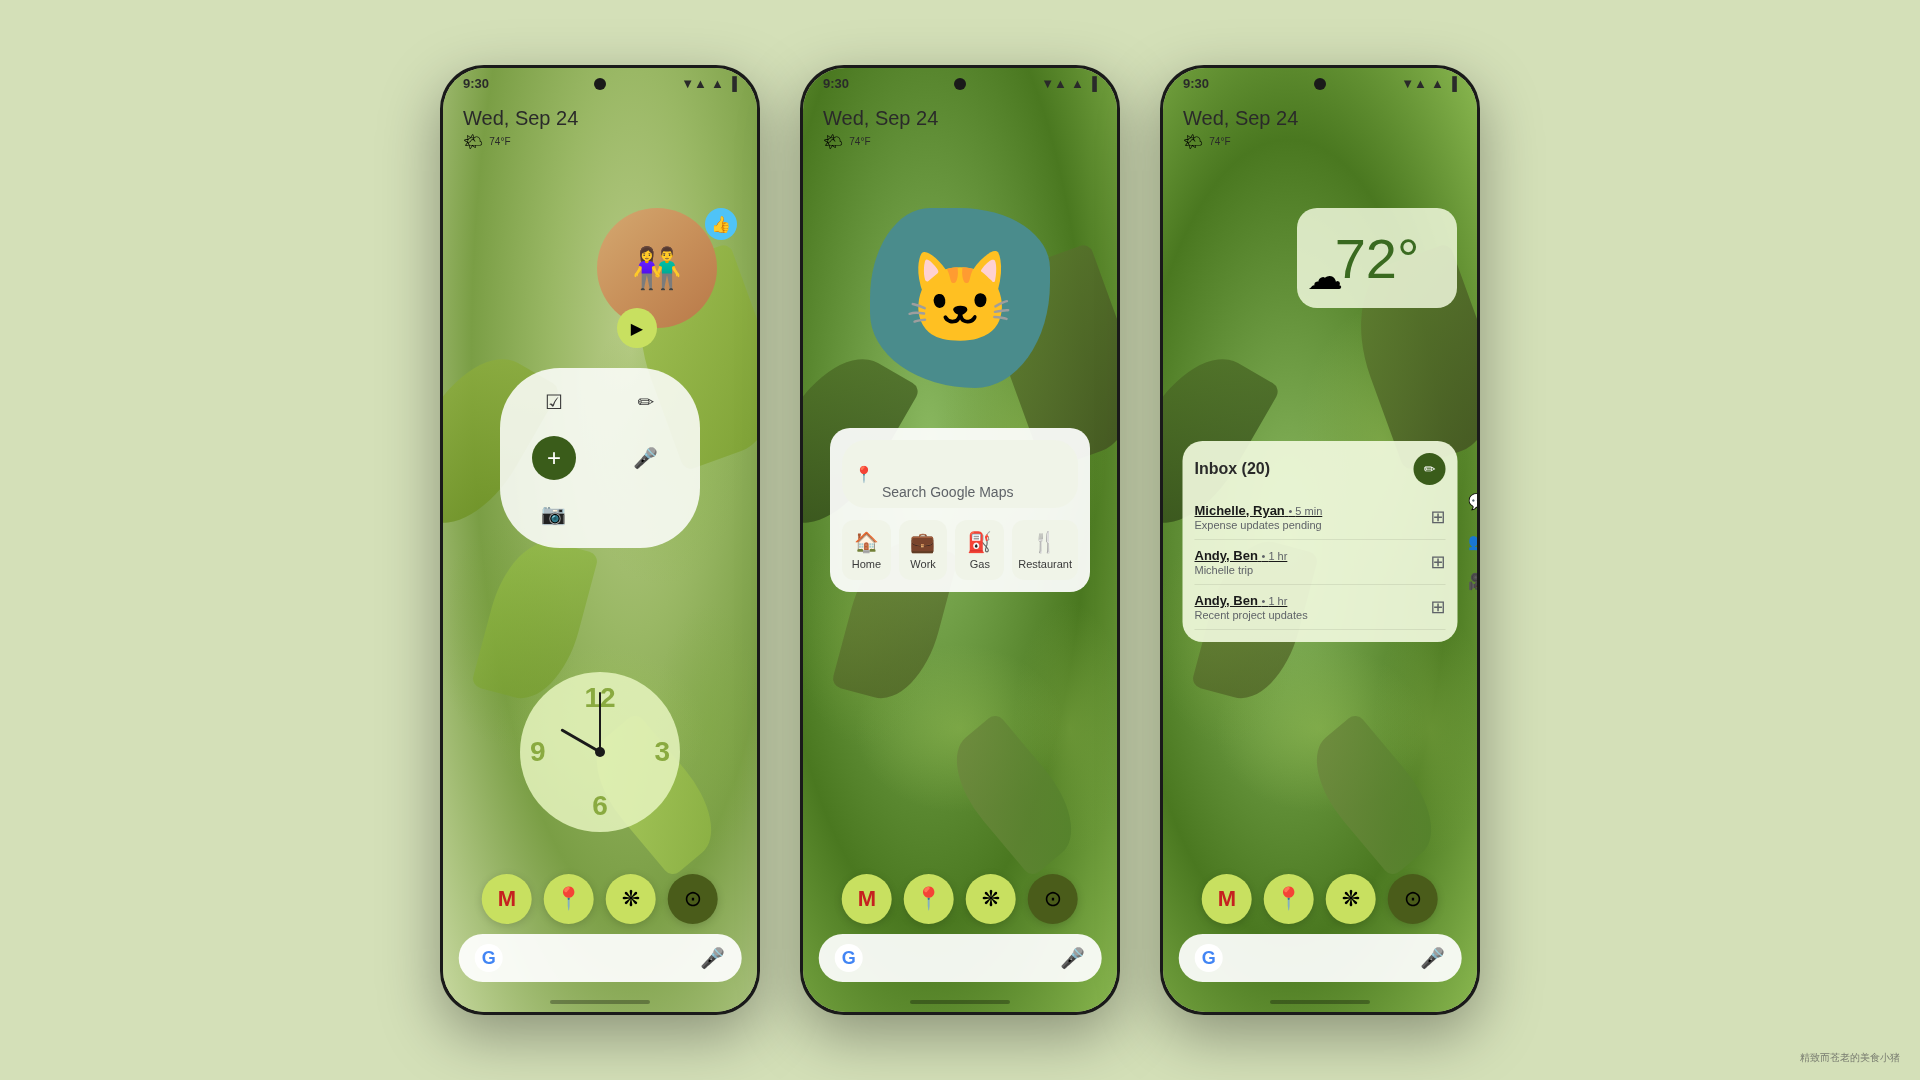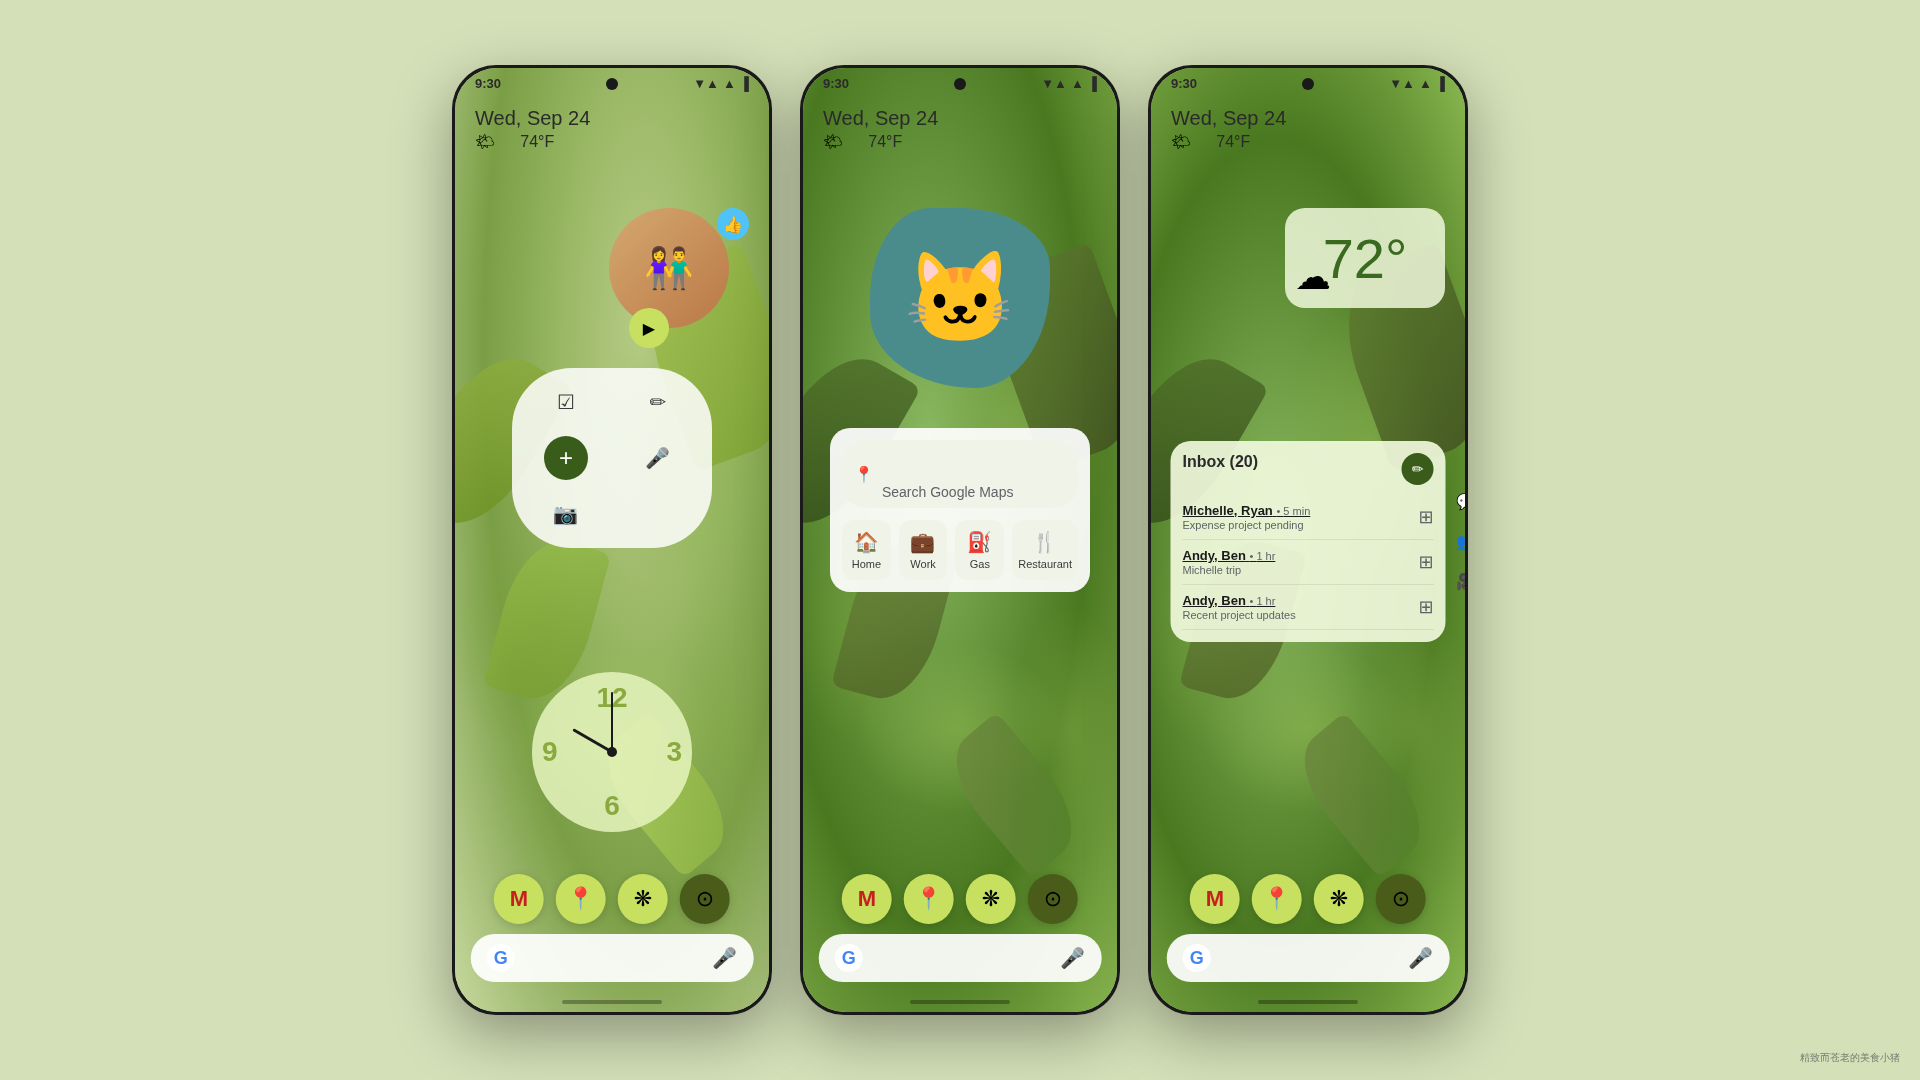--- a/index.html
+++ b/index.html
@@ -17,7 +17,7 @@
 
     .phones-container {
       display: flex;
-      gap: 28px;
+      gap: 40px;
       align-items: center;
       justify-content: center;
     }

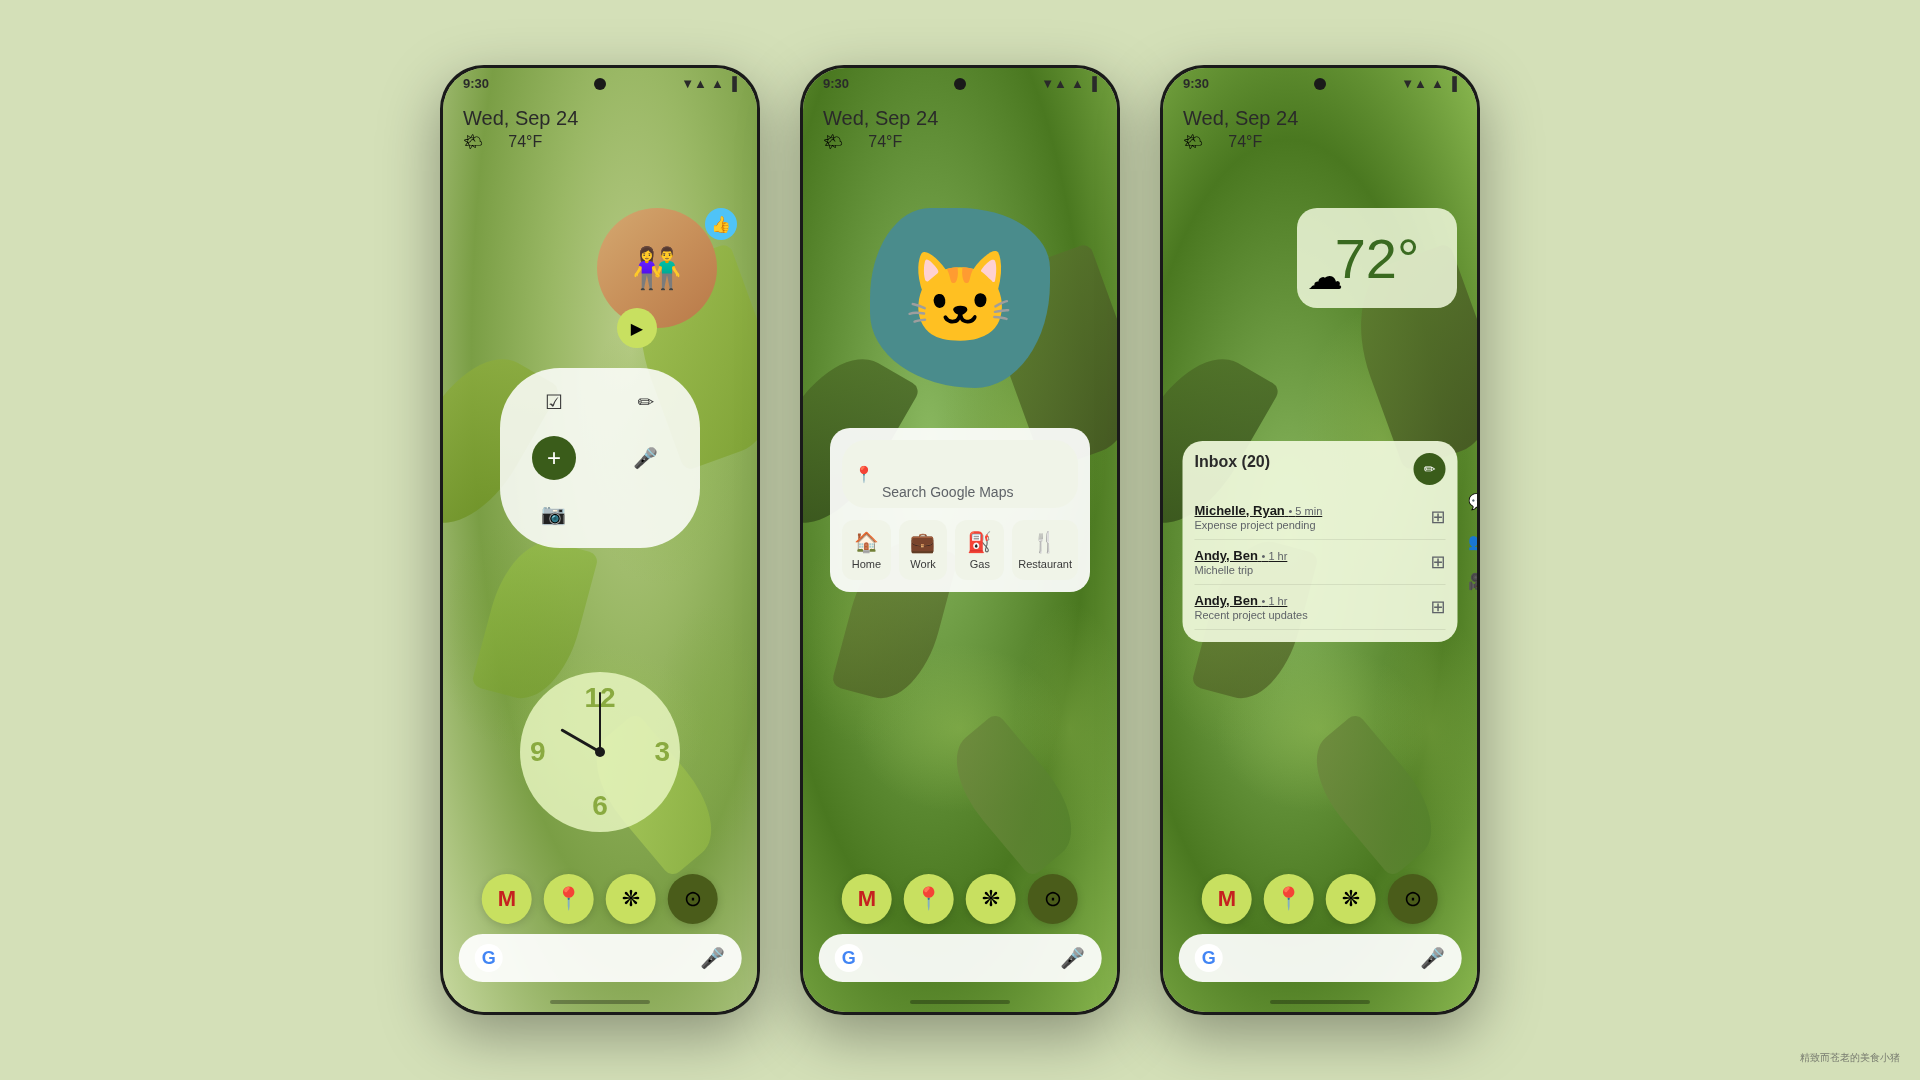--- a/index.html
+++ b/index.html
@@ -117,10 +117,9 @@
 
     .weather-icon { font-size: 16px; }
     .weather-temp {
-      font-size: 16px;
+      font-size: 10px;
       color: #2a2a2a;
       font-weight: 500;
-      margin-left: 19px;
     }
 
     

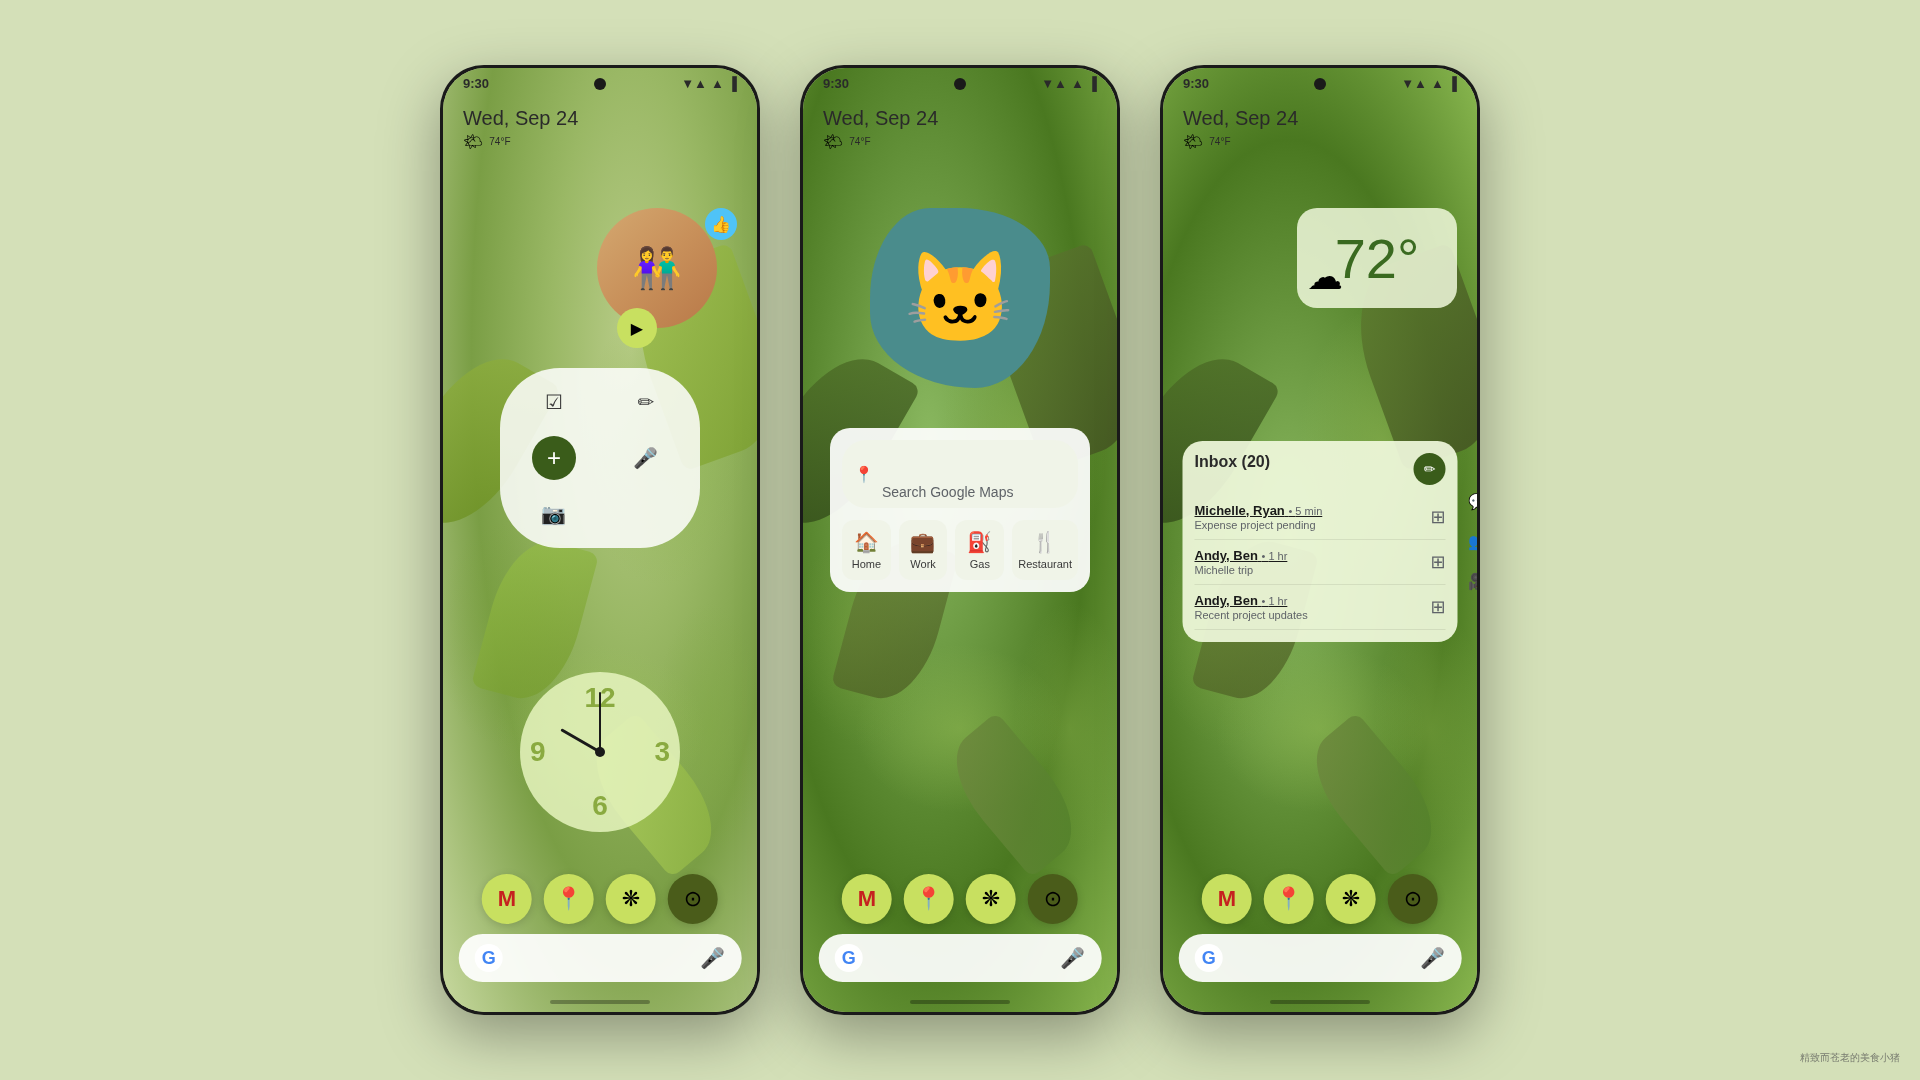--- a/index.html
+++ b/index.html
@@ -490,7 +490,7 @@
     .gmail-header {
       display: flex;
       justify-content: space-between;
-      align-items: flex-start;
+      align-items: center;
       margin-bottom: 10px;
     }
 

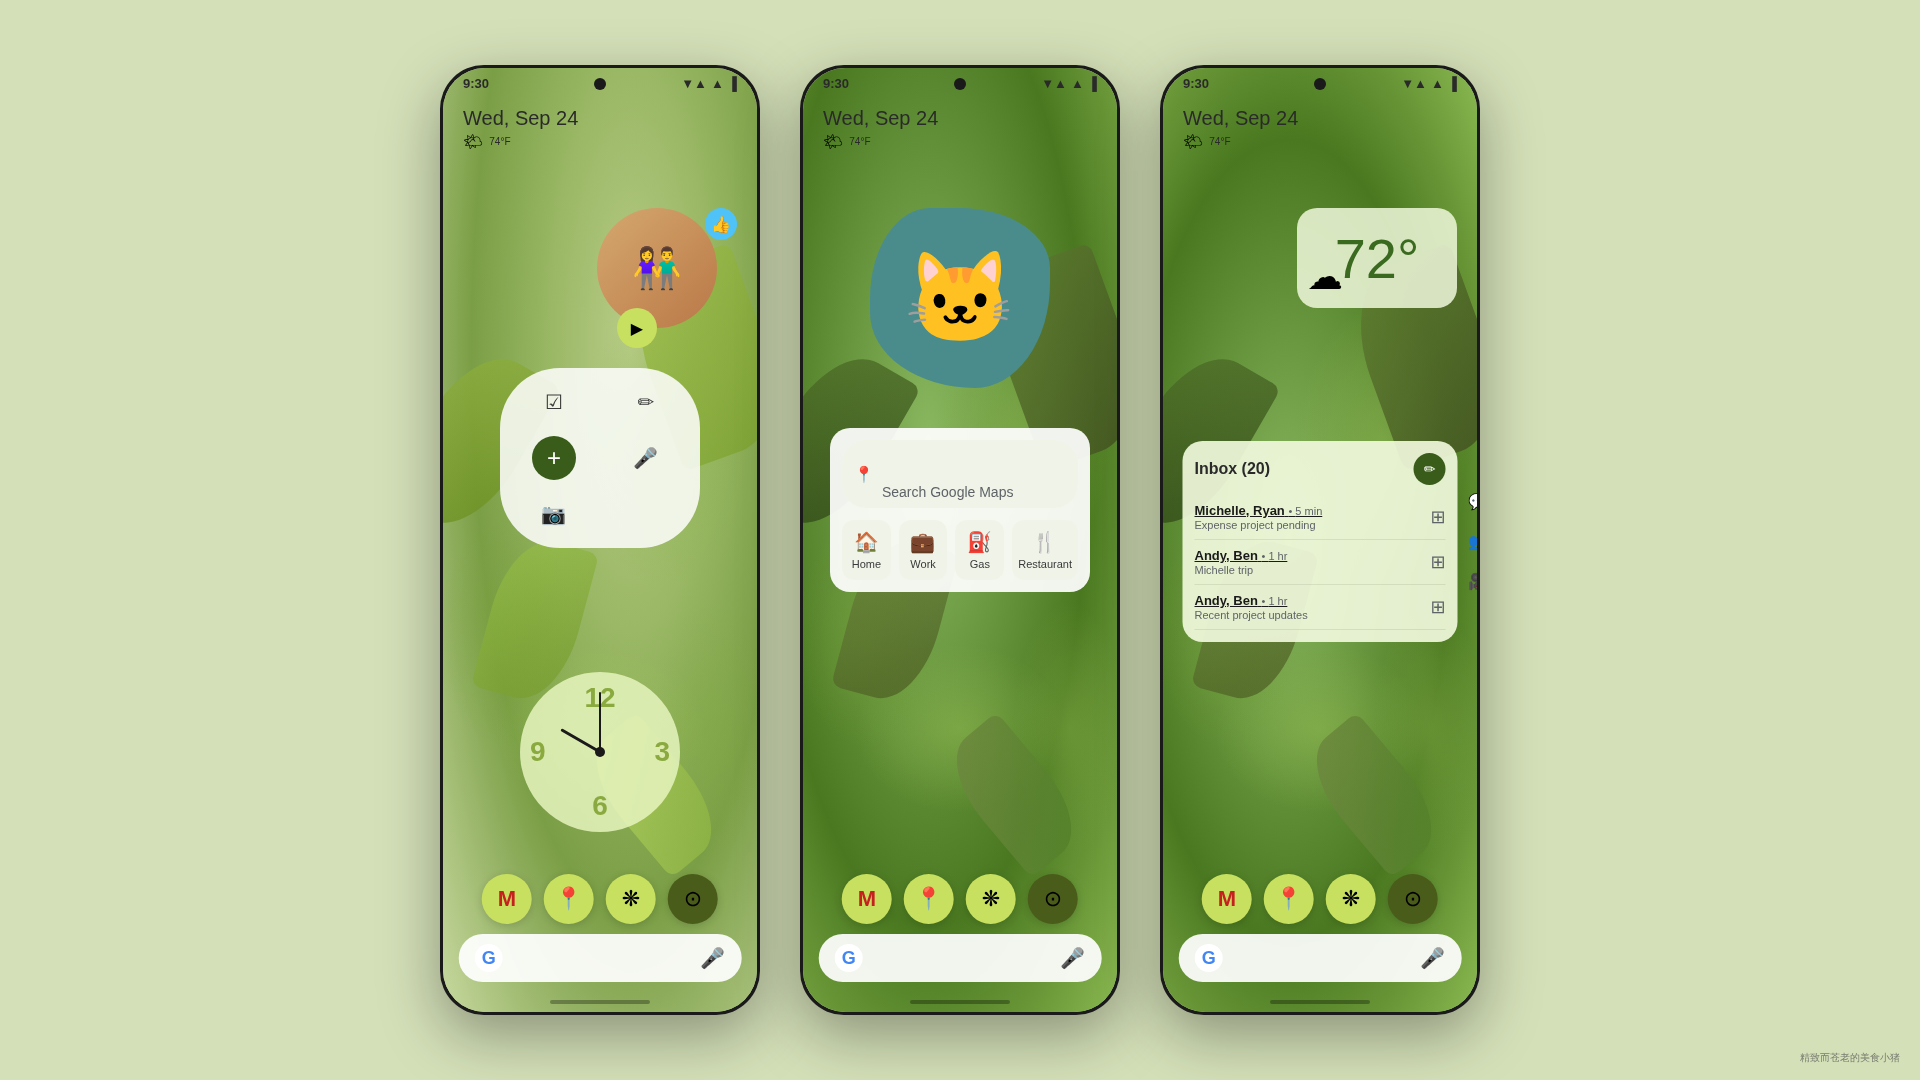--- a/index.html
+++ b/index.html
@@ -859,7 +859,7 @@
               <span style="font-weight:400; color:#5f6368; font-size:11px;"> • </span>
               <span style="font-weight:400; color:#5f6368; font-size:11px;">5 min</span>
             </div>
-            <div class="gmail-preview">Expense project pending</div>
+            <div class="gmail-preview">Expense updates pending</div>
           </div>
           <div class="gmail-action">⊞</div>
         </div>

